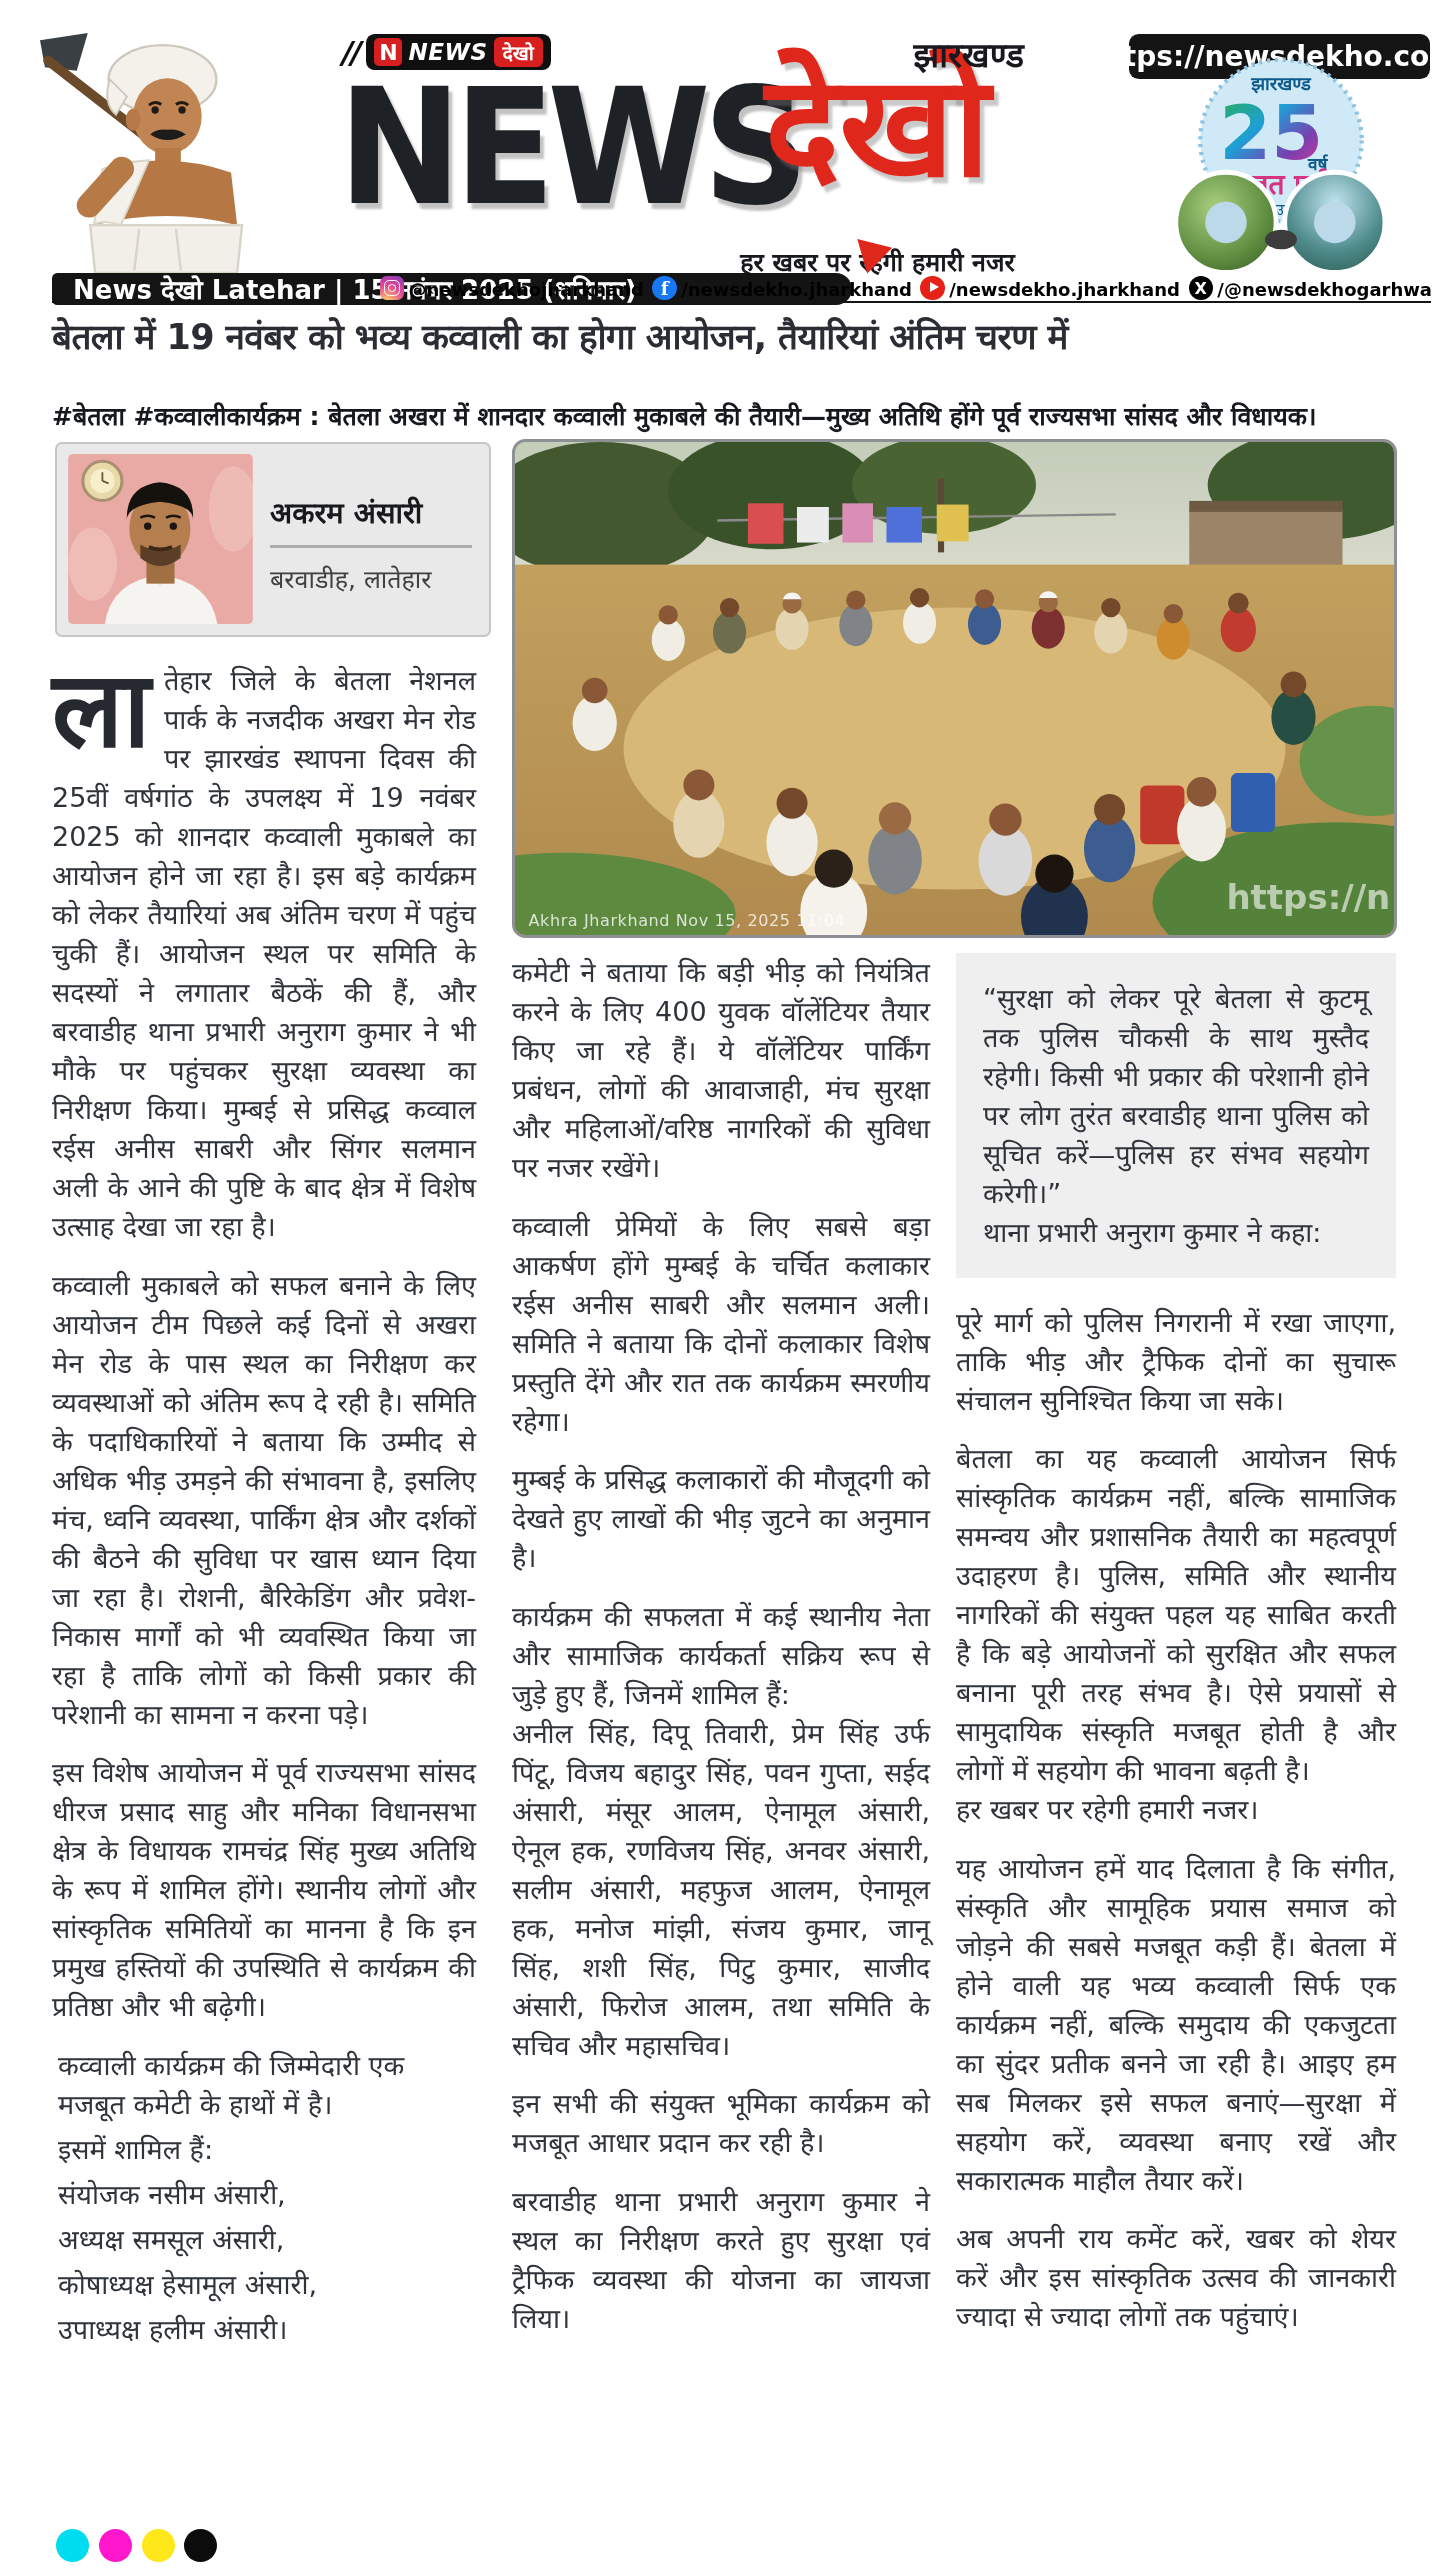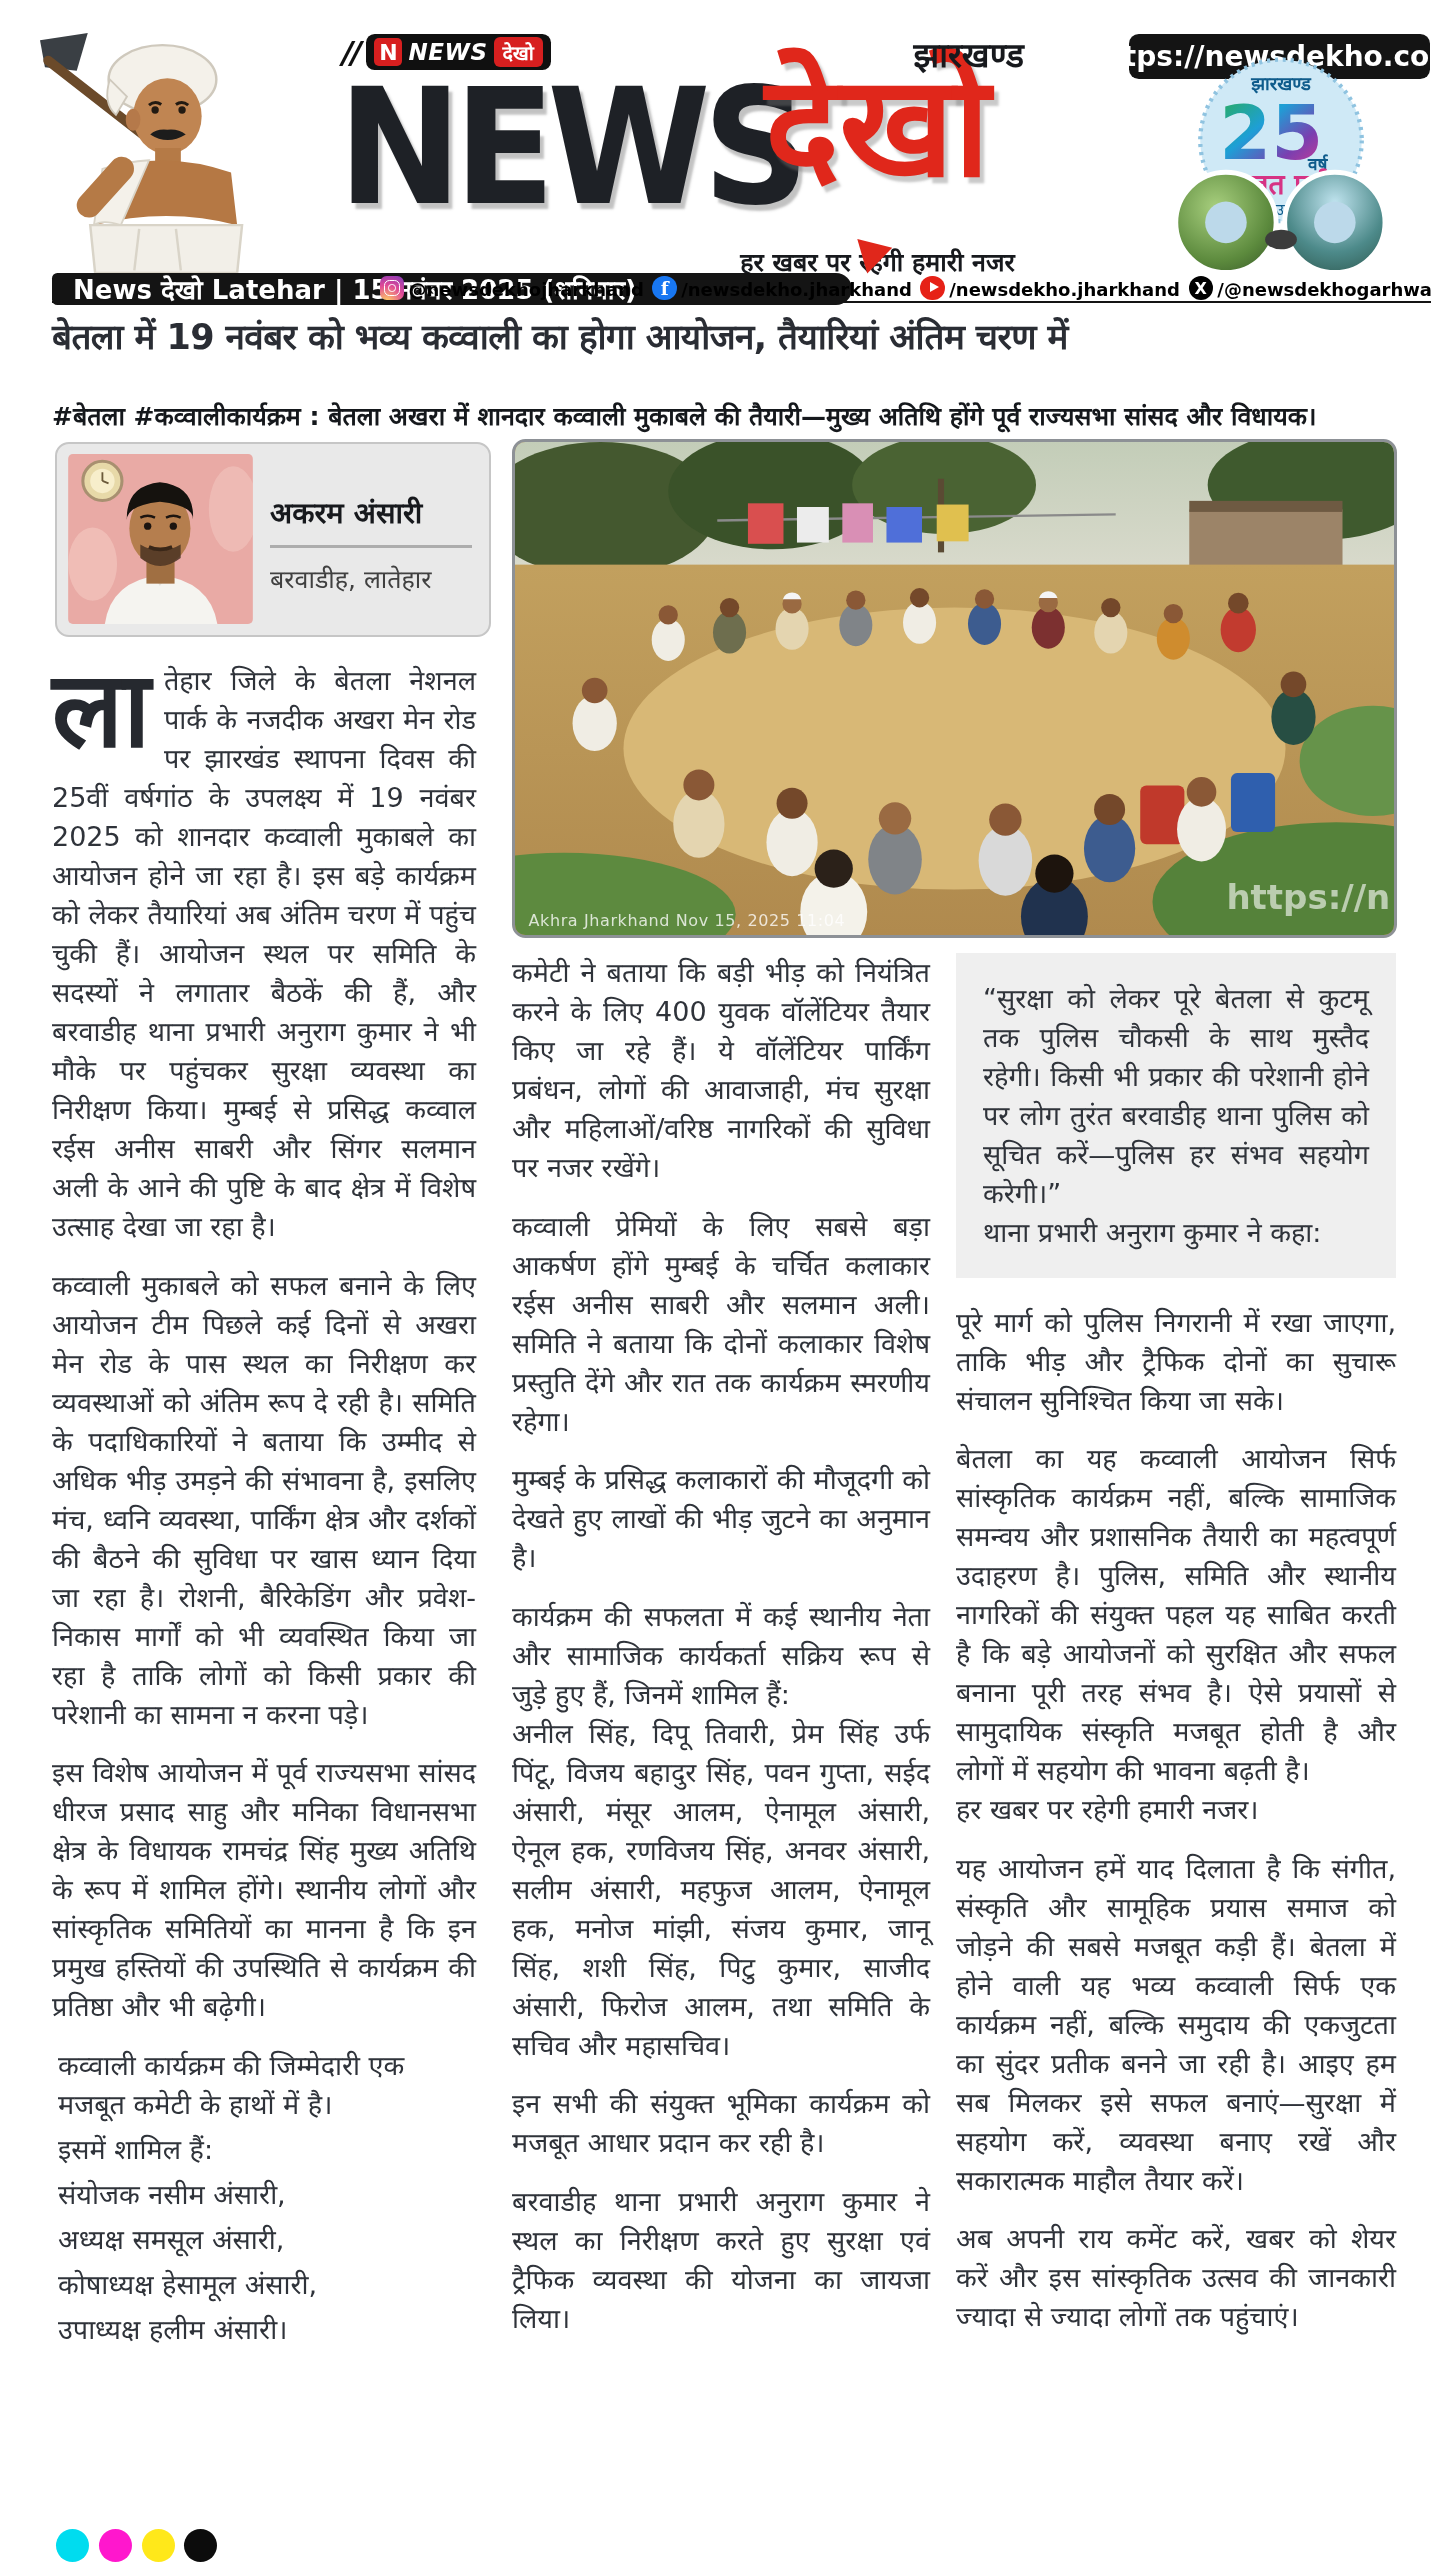--- a/index.html
+++ b/index.html
@@ -60,7 +60,7 @@
 
   
   .reporter-card{left:55px;top:442px;width:436px;height:195px;background:#e9e9e9;
-    border:2.5px solid #c6c6c6;border-radius:14px;box-sizing:border-box;}
+    border:2.5px solid #c6c6c6;border-radius:7px;box-sizing:border-box;}
   .reporter-photo{position:absolute;left:11px;top:9.8px;width:185px;height:170px;border-radius:4.9px;overflow:hidden;}
   .reporter-meta{position:absolute;left:213px;top:48px;width:202px;}
   .reporter-name{font-size:29px;font-weight:800;color:#17191d;}

